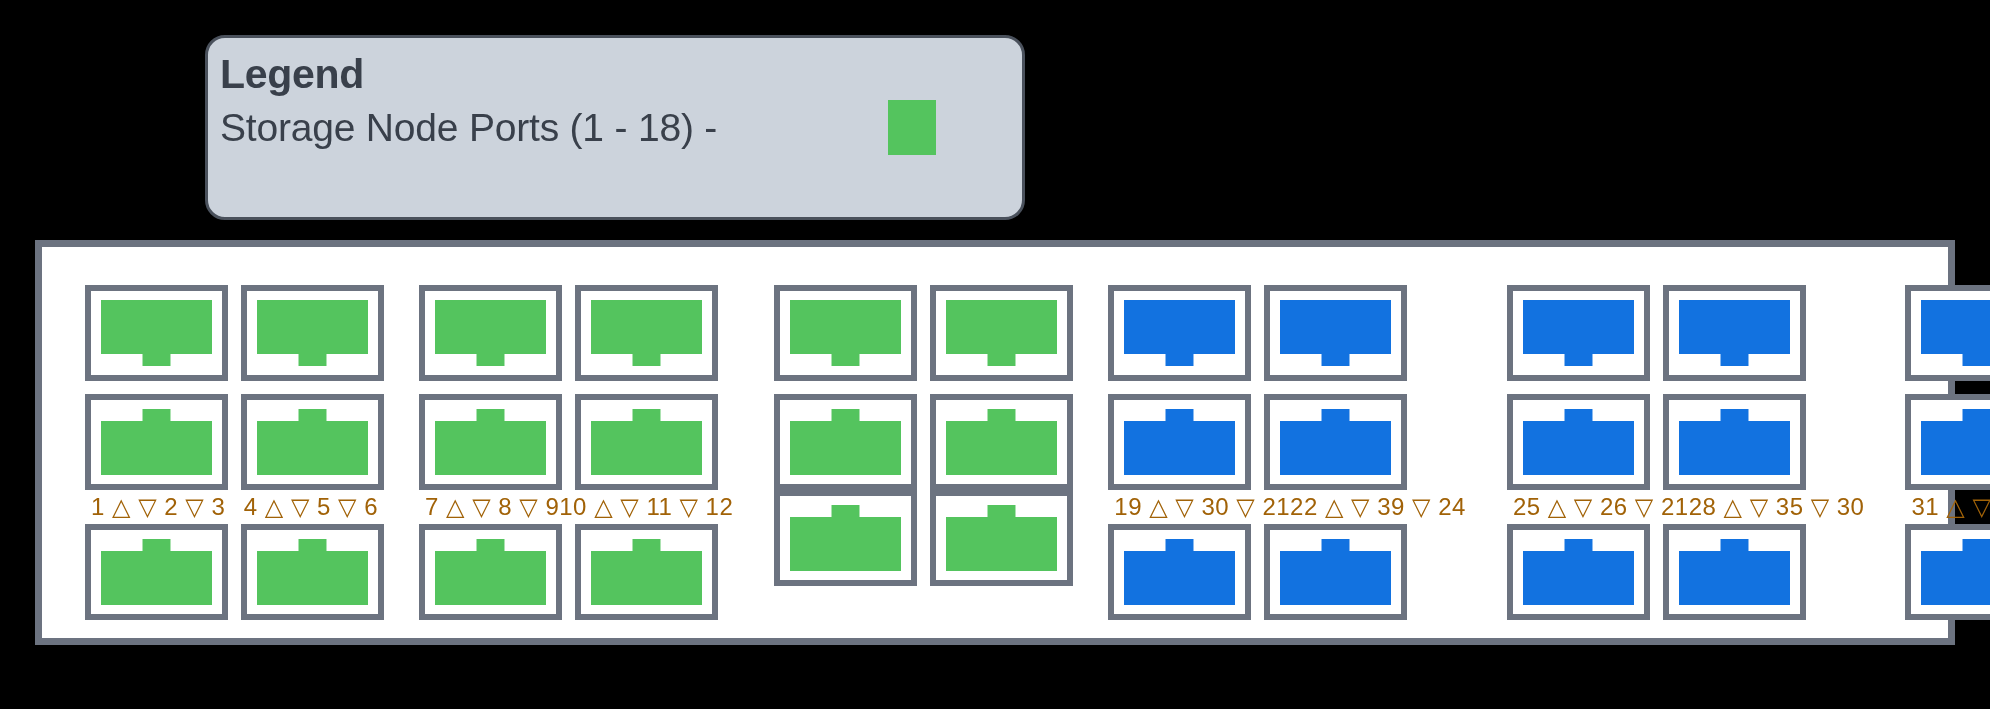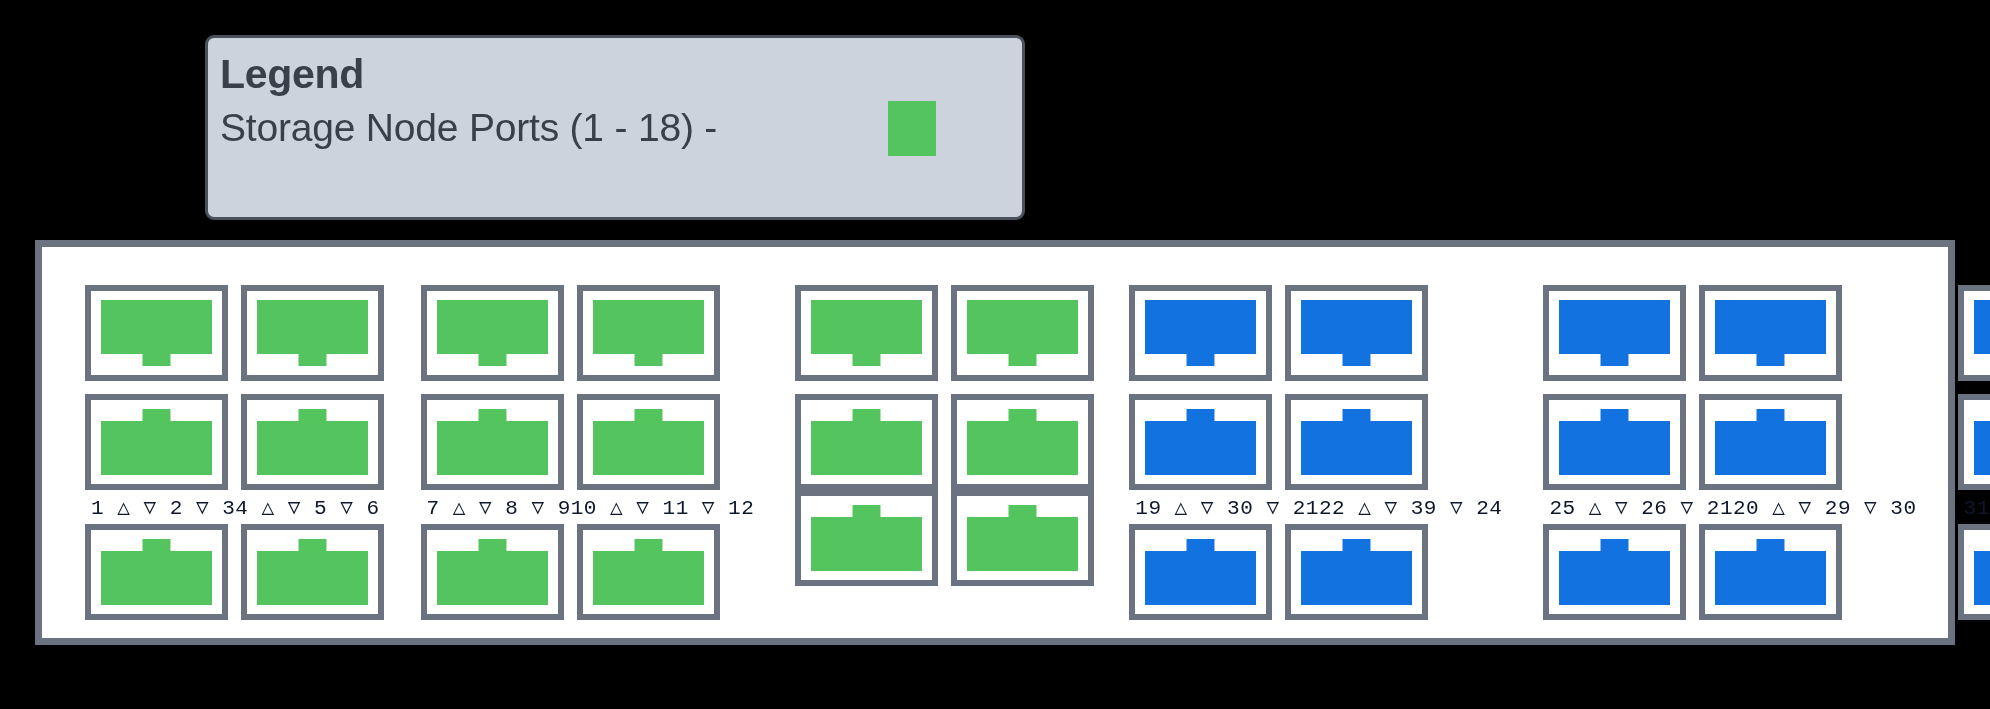--- a/index.html
+++ b/index.html
@@ -27,7 +27,7 @@
     box-sizing: border-box;
     background: #ccd3dc;
     border: 3px solid #4a515c;
-    border-radius: 9px;
+    border-radius: 20px;
     padding: 10px 0 0 12px;
   }
   #legend-title {

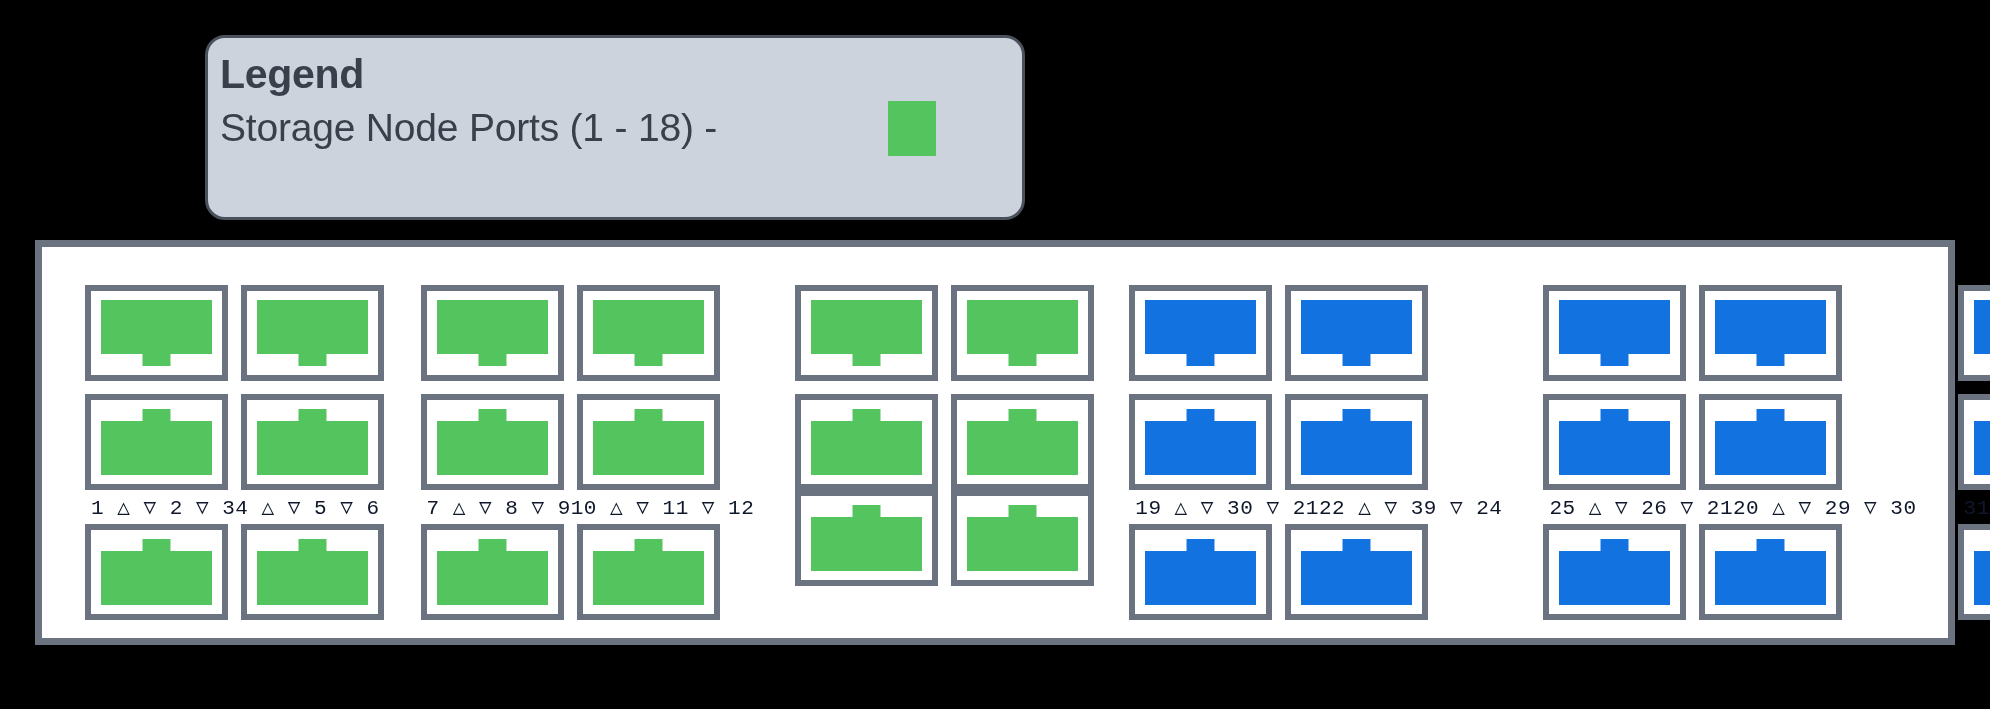--- a/index.html
+++ b/index.html
@@ -39,7 +39,6 @@
   }
   .legend-row {
     display: flex;
-    align-items: center;
     height: 56px;
     line-height: 56px;
   }

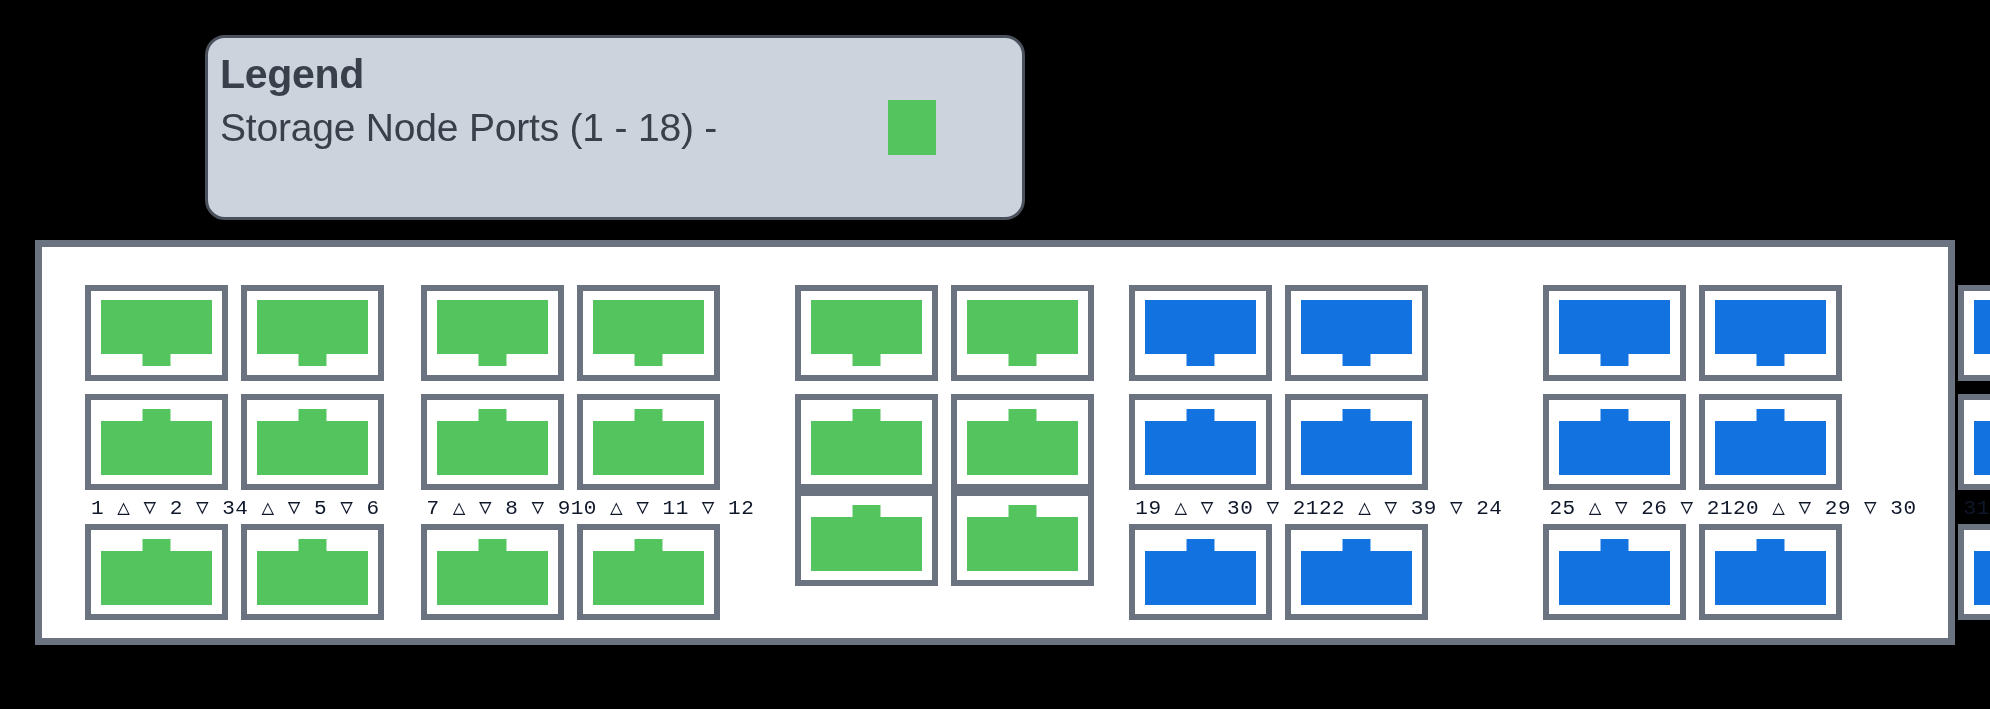--- a/index.html
+++ b/index.html
@@ -90,10 +90,10 @@
     padding: 0 6px;
   }
   .port-label {
-    font-size: 21px;
-    color: #0f172a;
+    font-size: 24px;
+    color: #a16207;
     white-space: nowrap;
-    font-family: Liberation Mono, monospace;
+    font-family: Liberation Sans, sans-serif;
     letter-spacing: 0.5px;
   }
 

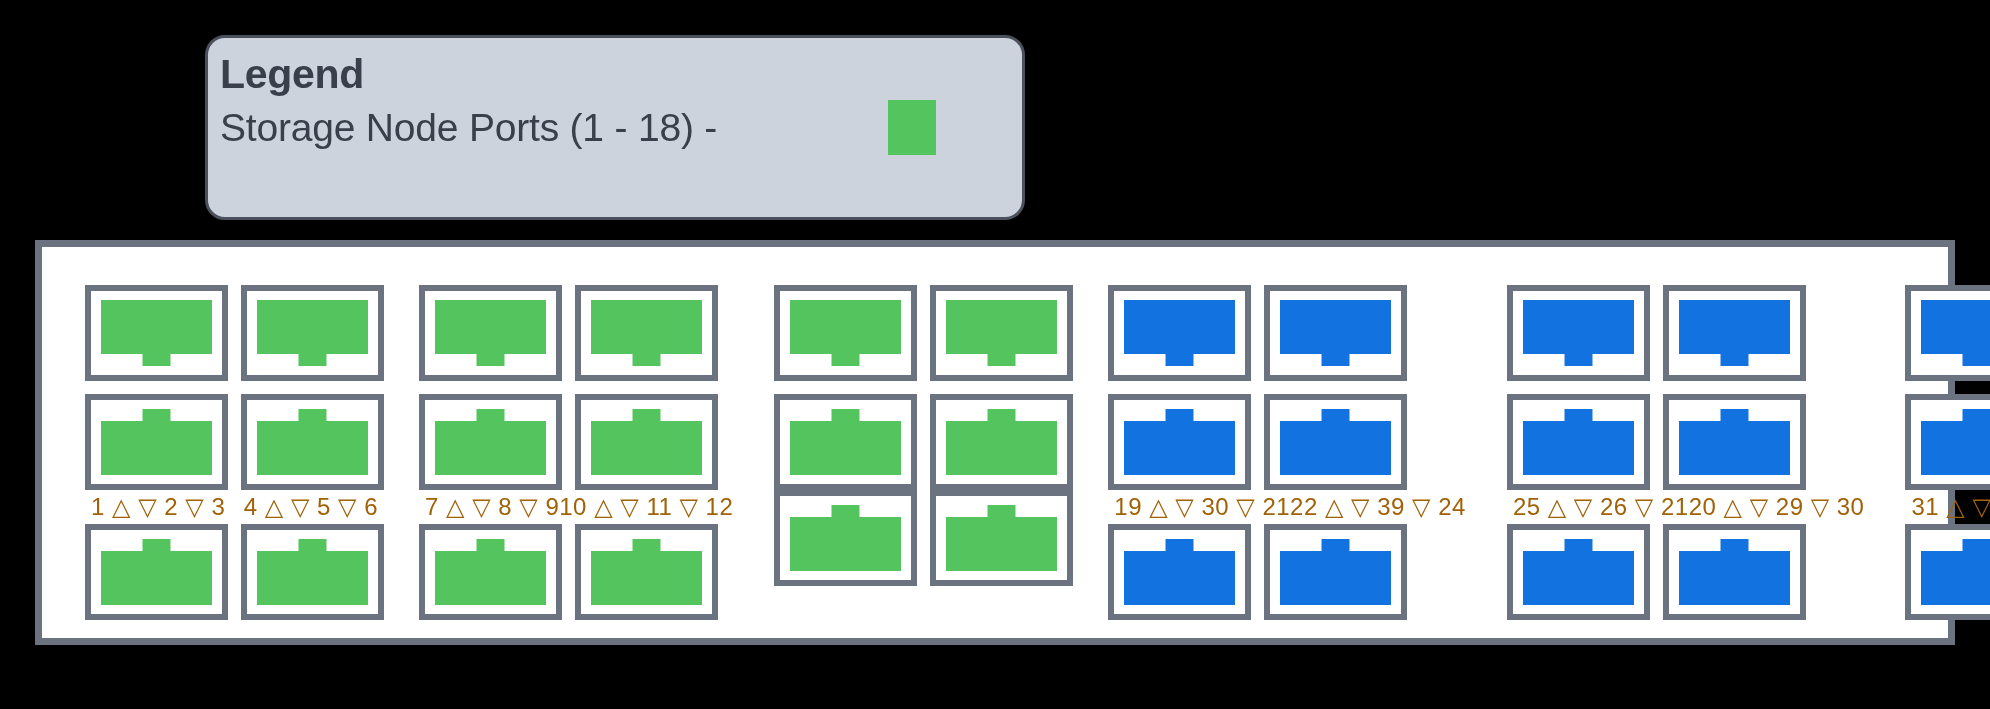--- a/index.html
+++ b/index.html
@@ -317,7 +317,7 @@
         </div>
         <div class="port-label-row">
           <span class="port-label">25 △  ▽ 26  ▽ 21</span>
-          <span class="port-label">20 △  ▽ 29  ▽ 30</span>
+          <span class="port-label">28 △  ▽ 35  ▽ 30</span>
         </div>
         <div class="port-row">
           <div class="port">

